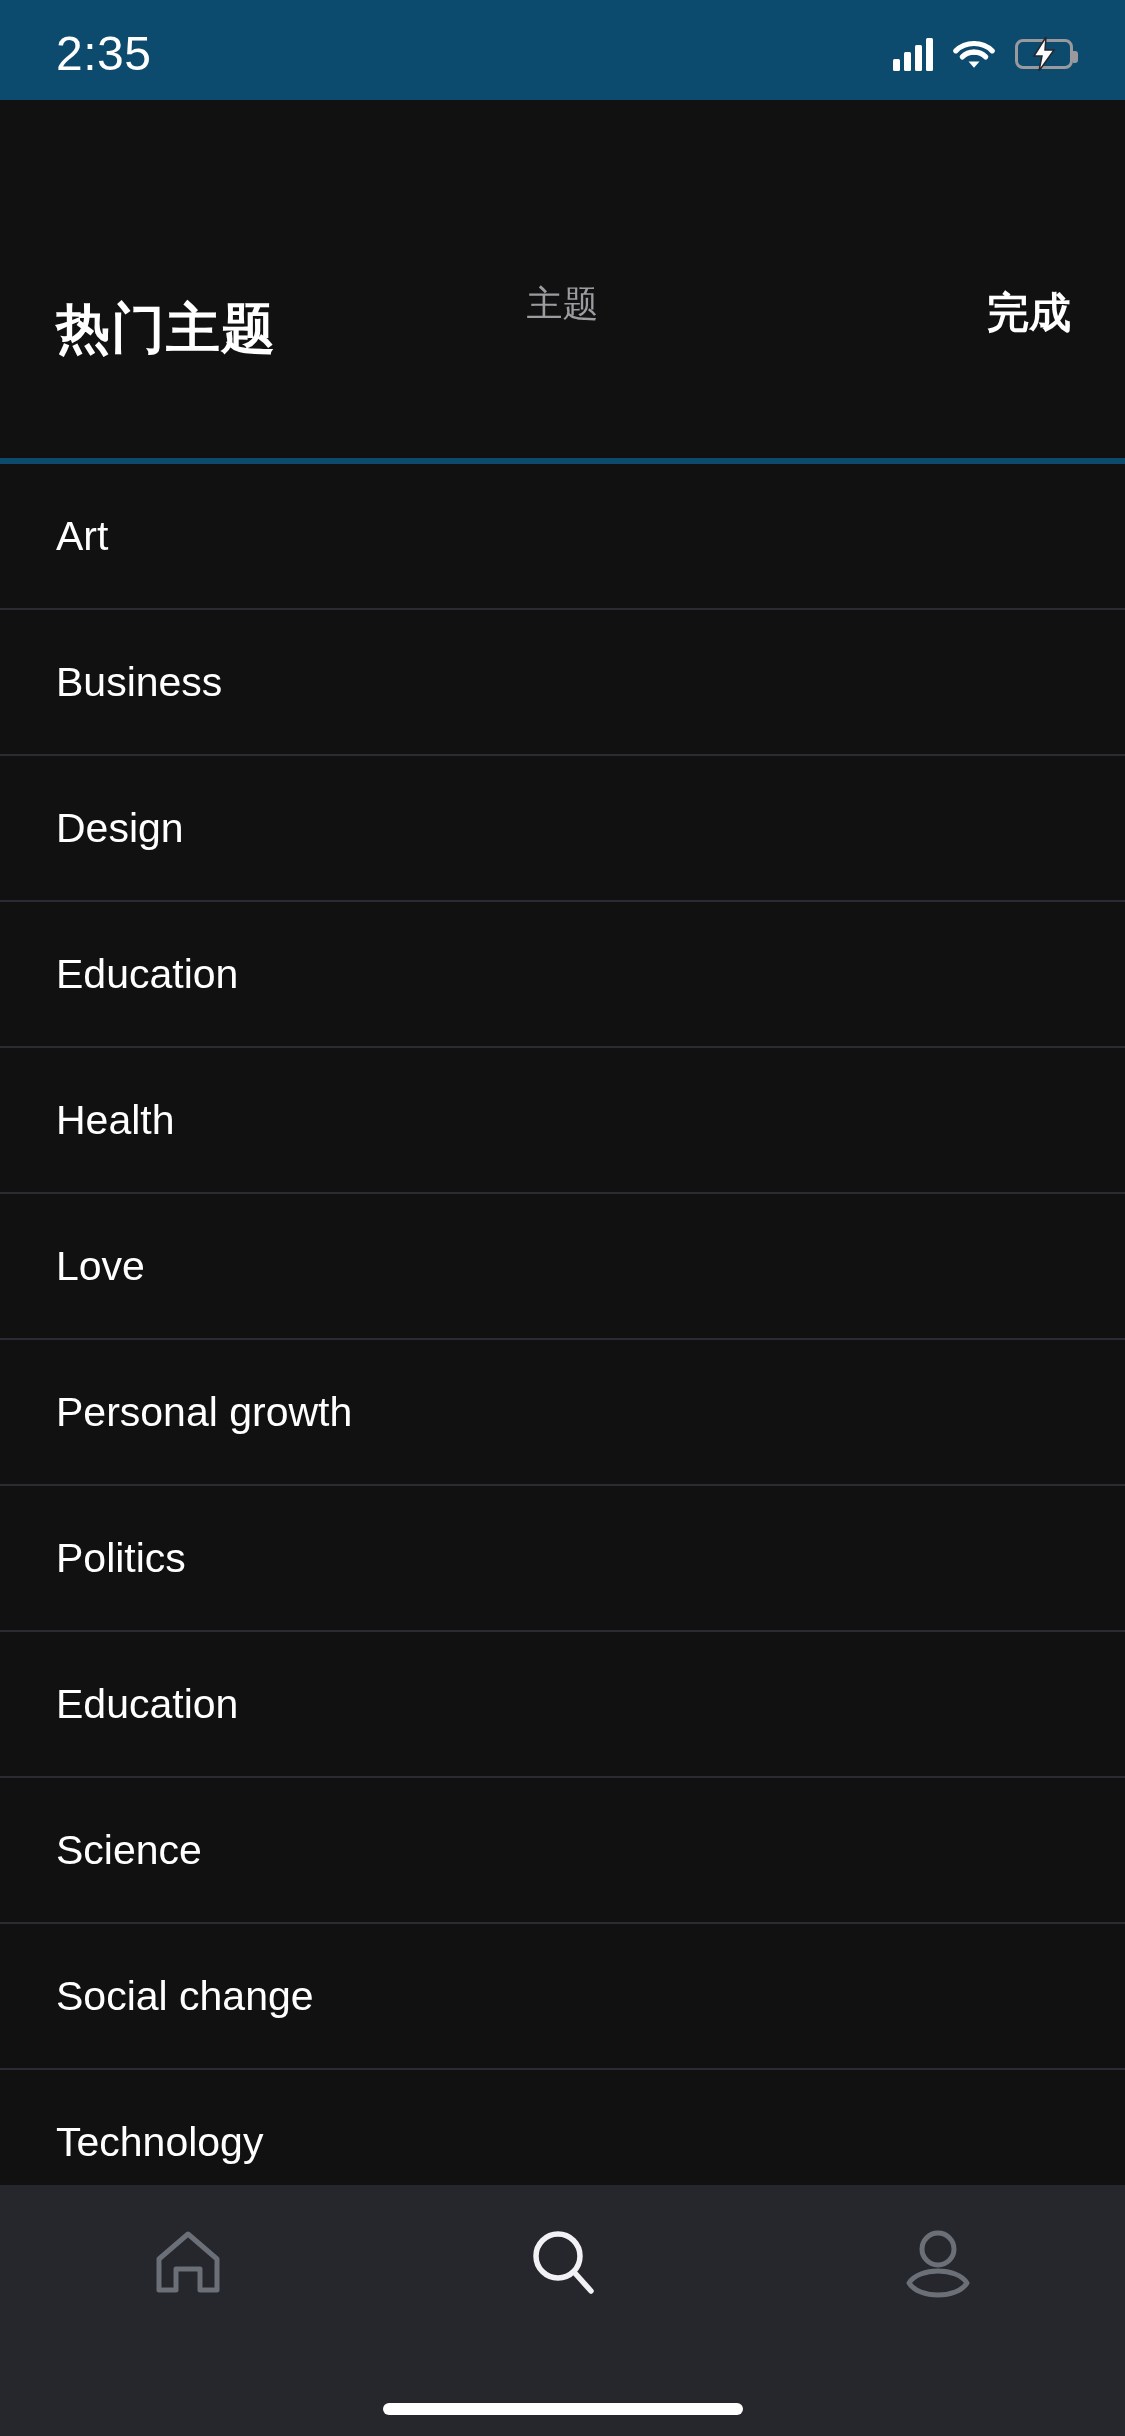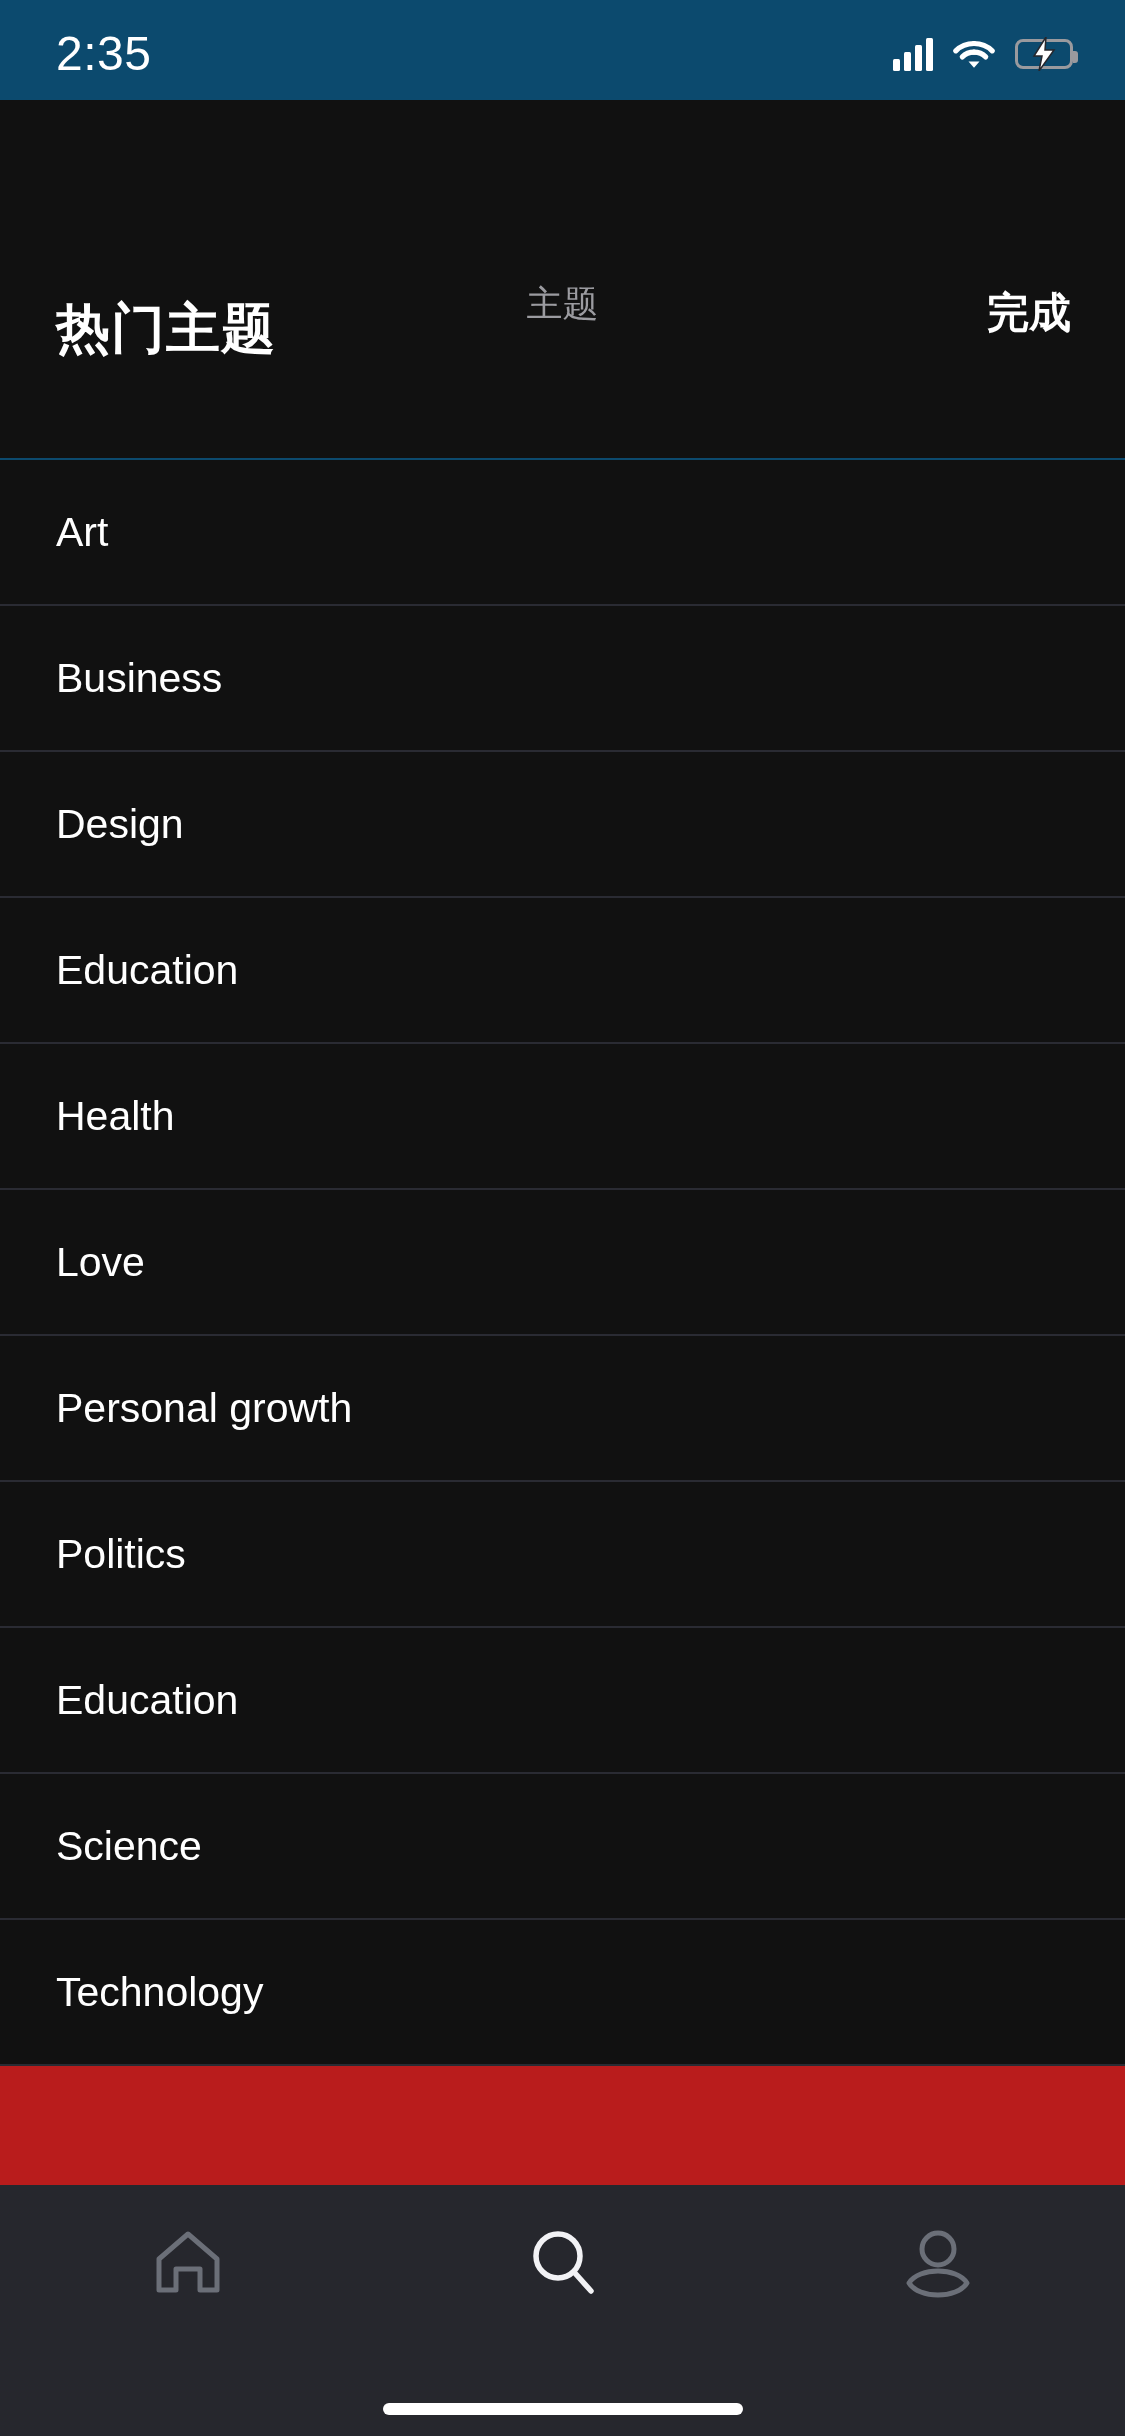--- a/index.html
+++ b/index.html
@@ -113,9 +113,9 @@
     left:0; top:458px;
     width:1125px;
     height:1727px;
-    background:#b91c1c;
+    background:#bef264;
     overflow:hidden;
-    border-top:2px solid #0c4a6e;
+    border-top:6px solid #0c4a6e;
   }
   .list-item {
     position:relative;

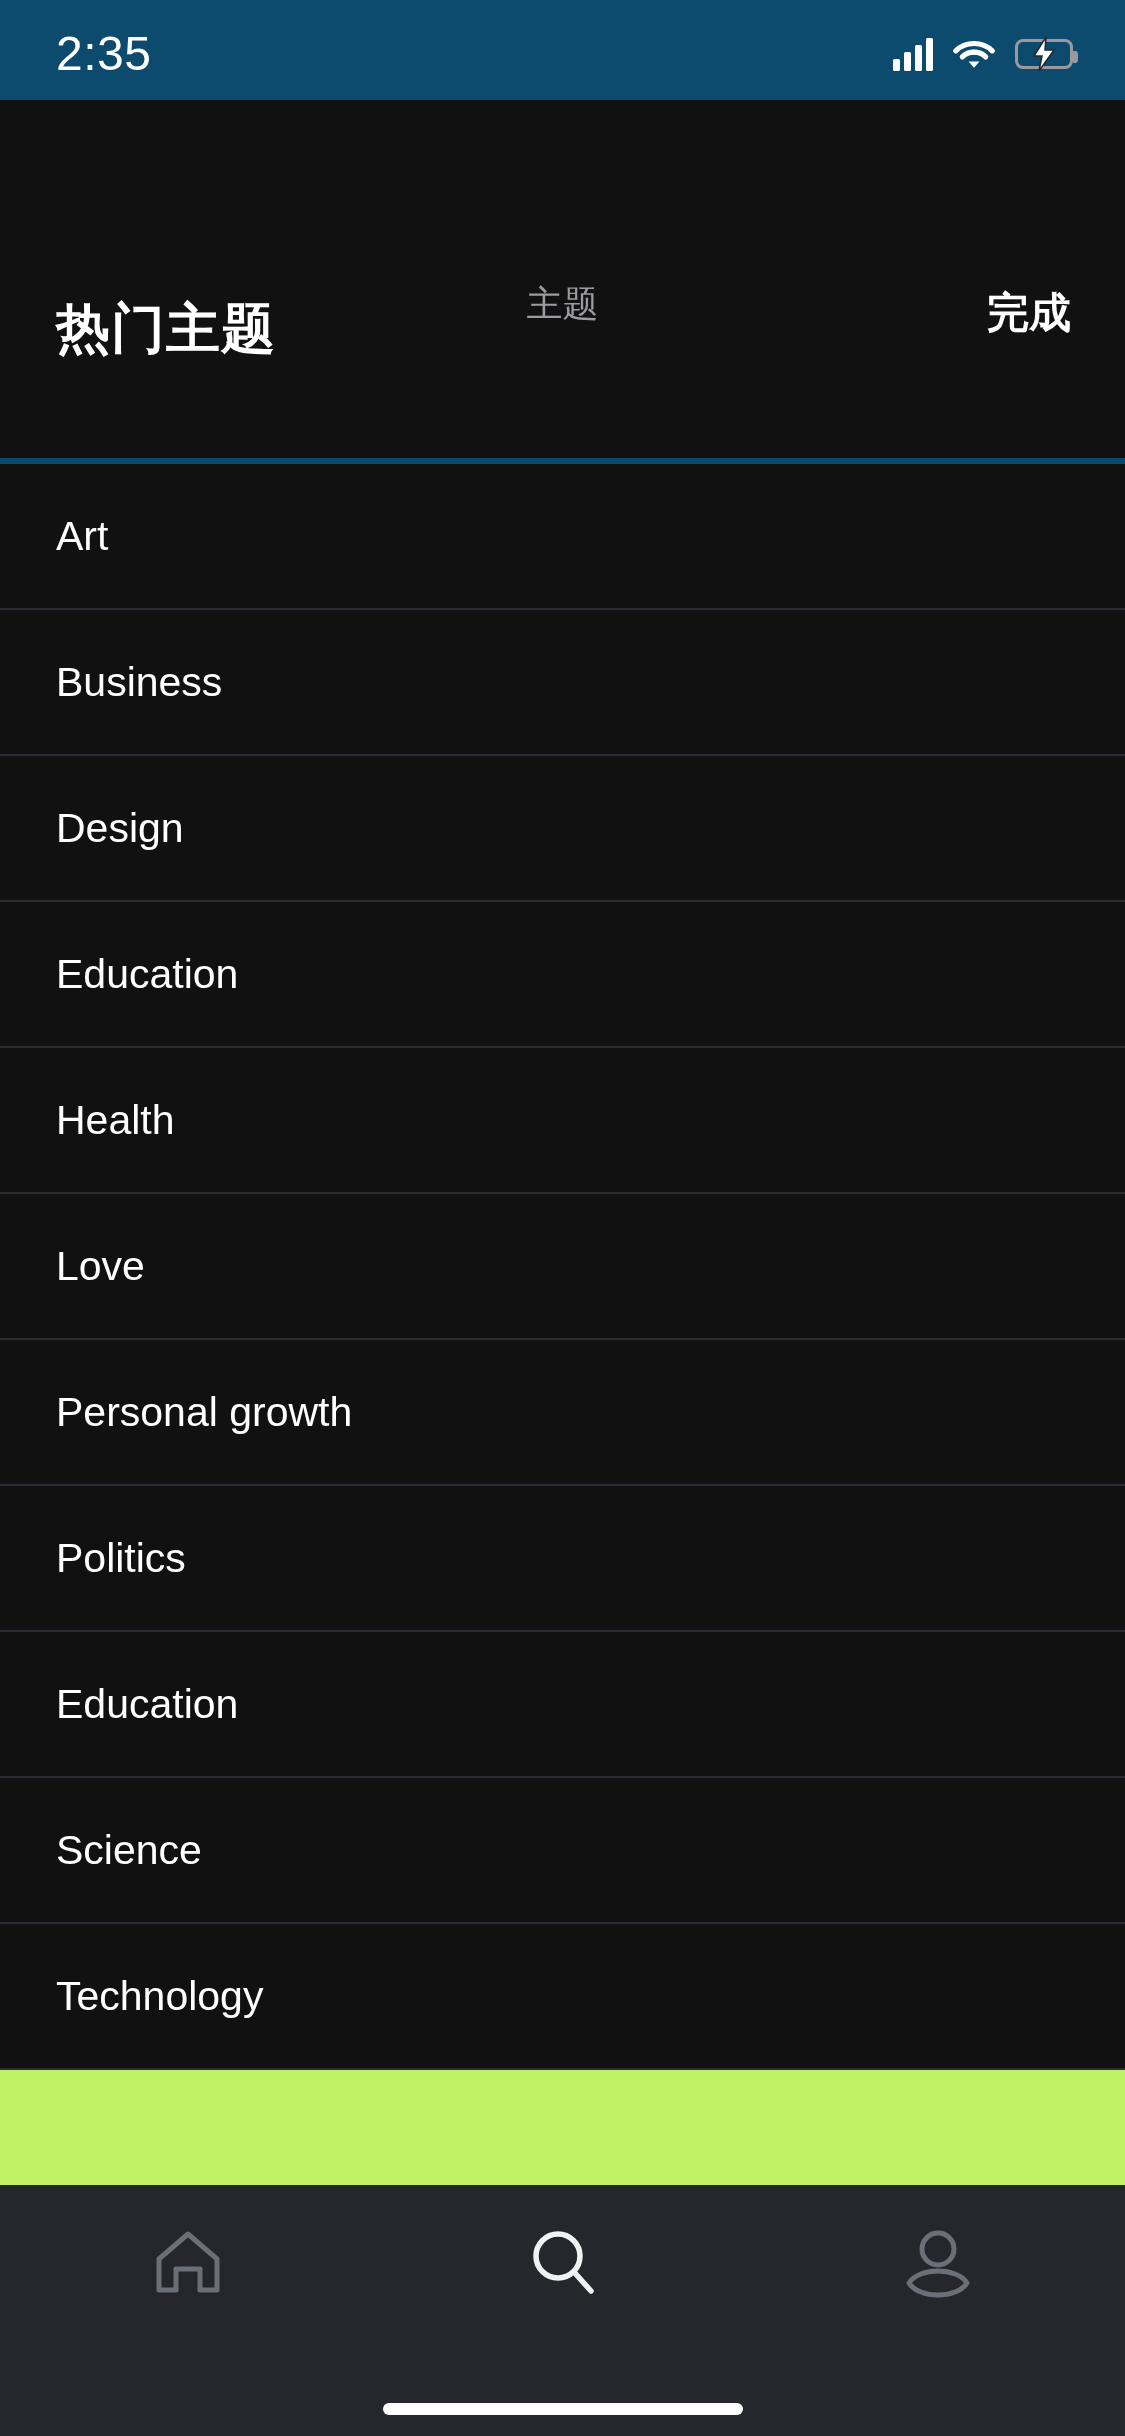--- a/index.html
+++ b/index.html
@@ -231,6 +231,9 @@
         <span class="list-item-label">Science</span>
       </div>
       <div class="list-item">
+        <span class="list-item-label">Social change</span>
+      </div>
+      <div class="list-item">
         <span class="list-item-label">Technology</span>
       </div>
     </div>

